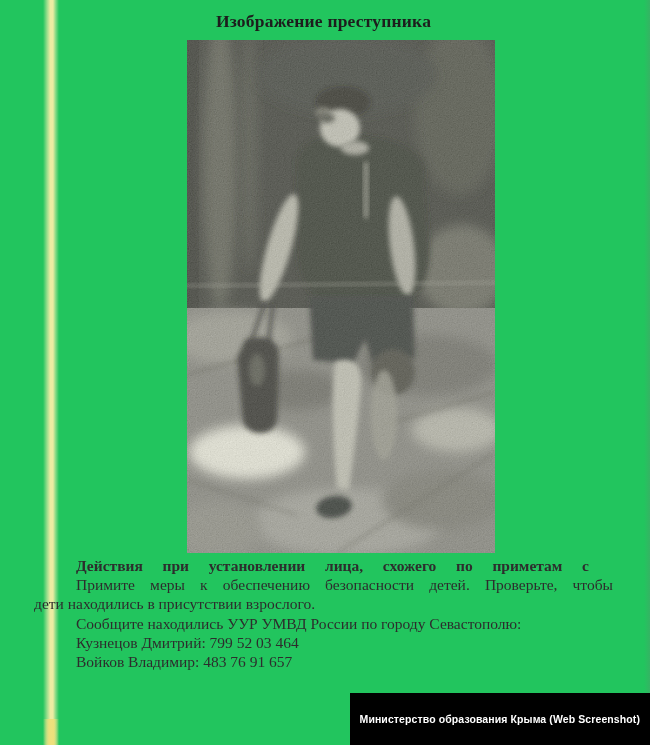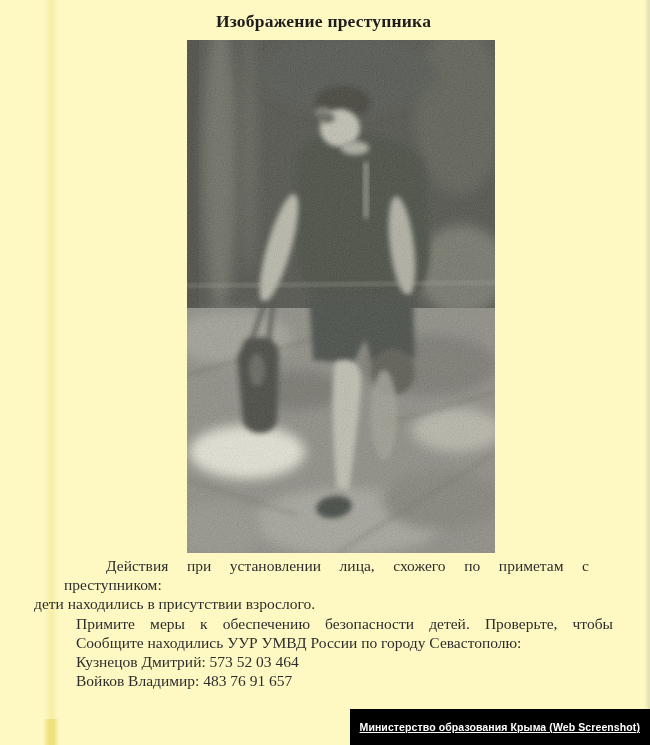--- a/index.html
+++ b/index.html
@@ -7,7 +7,7 @@
   .page{
     position:relative;
     width:650px;height:745px;
-    background:#fef9c3;
+    background:#22c55e;
     overflow:hidden;
     font-family:"Liberation Serif", serif;
   }

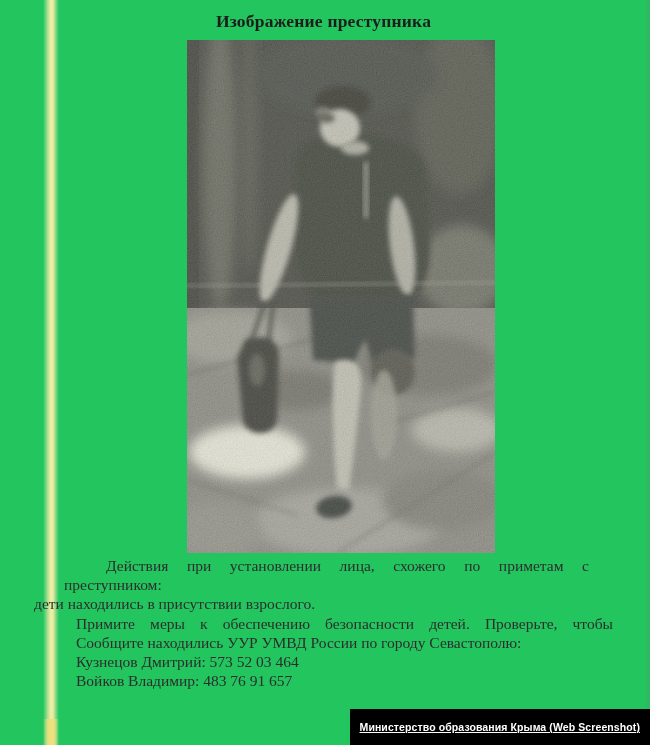--- a/index.html
+++ b/index.html
@@ -51,7 +51,7 @@
     font-size:15.5px;line-height:19.2px;color:#2d2d2d;
   }
   .line{white-space:nowrap;}
-  .b{font-weight:normal;margin-left:30px;}
+  .b{font-weight:bold;}
   .ind{padding-left:42px;}
   .just{
     white-space:normal;

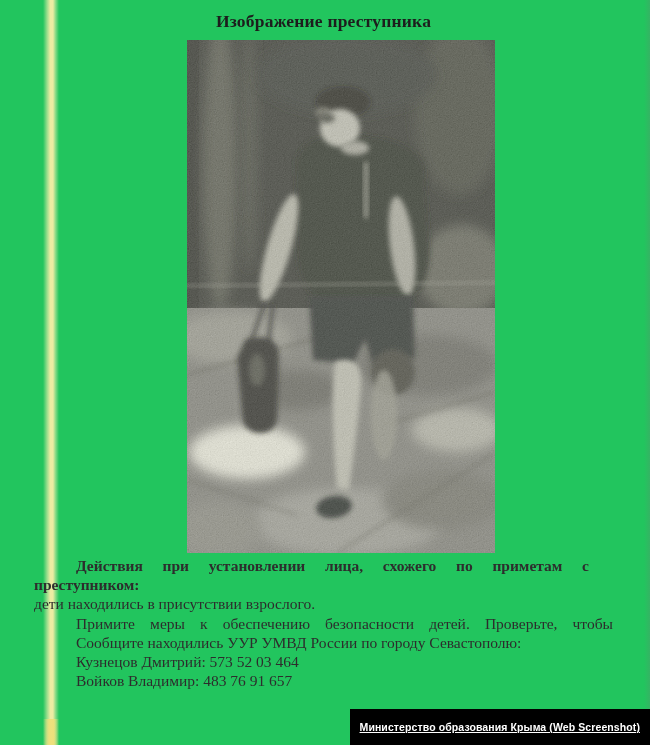--- a/index.html
+++ b/index.html
@@ -145,7 +145,6 @@
 
   <div class="textblock">
     <div class="line b ind just pr">Действия при установлении лица, схожего по приметам с</div>
-    <div class="line b">преступником:</div>
     <div class="line">дети находились в присутствии взрослого.</div>
     <div class="line ind just">Примите меры к обеспечению безопасности детей. Проверьте, чтобы</div>
     <div class="line ind">Сообщите находились УУР УМВД России по городу Севастополю:</div>

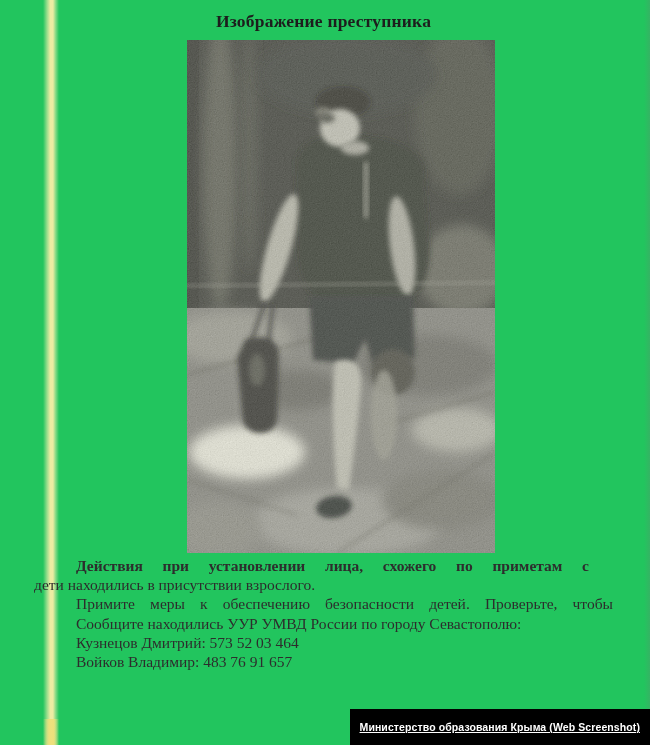--- a/index.html
+++ b/index.html
@@ -145,8 +145,8 @@
 
   <div class="textblock">
     <div class="line b ind just pr">Действия при установлении лица, схожего по приметам с</div>
+    <div class="line ind just">Примите меры к обеспечению безопасности детей. Проверьте, чтобы</div>
     <div class="line">дети находились в присутствии взрослого.</div>
-    <div class="line ind just">Примите меры к обеспечению безопасности детей. Проверьте, чтобы</div>
     <div class="line ind">Сообщите находились УУР УМВД России по городу Севастополю:</div>
     <div class="line ind">Кузнецов Дмитрий: 573 52 03 464</div>
     <div class="line ind">Войков Владимир: 483 76 91 657</div>

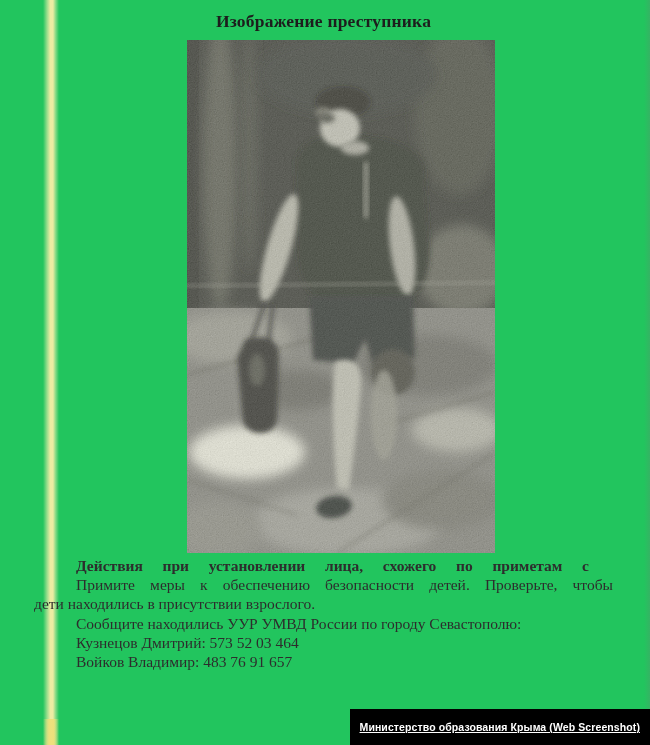--- a/index.html
+++ b/index.html
@@ -148,7 +148,7 @@
     <div class="line ind just">Примите меры к обеспечению безопасности детей. Проверьте, чтобы</div>
     <div class="line">дети находились в присутствии взрослого.</div>
     <div class="line ind">Сообщите находились УУР УМВД России по городу Севастополю:</div>
-    <div class="line ind">Кузнецов Дмитрий: 573 52 03 464</div>
+    <div class="line ind">Кузнецов Дмитрий: 799 52 03 464</div>
     <div class="line ind">Войков Владимир: 483 76 91 657</div>
   </div>
 

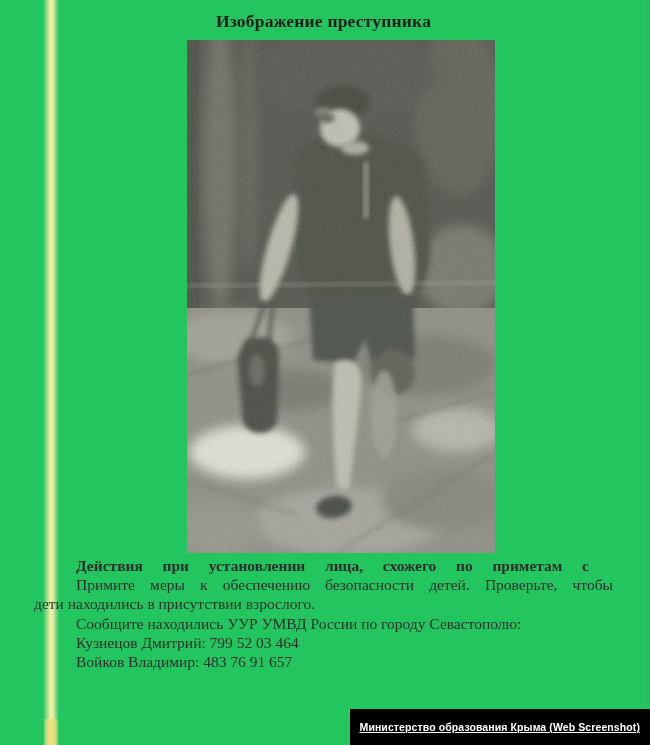--- a/index.html
+++ b/index.html
@@ -63,11 +63,10 @@
     position:absolute;right:0;bottom:0;height:20px;
     background:#000000;color:#ffffff;
     display:flex;align-items:center;
-    padding:8px 10px;
+    padding:16px 10px;
     font-family:"Liberation Sans", sans-serif;
     font-size:10.5px;font-weight:bold;letter-spacing:.1px;
     white-space:nowrap;
-    text-decoration:underline;
   }
 </style>
 </head>

